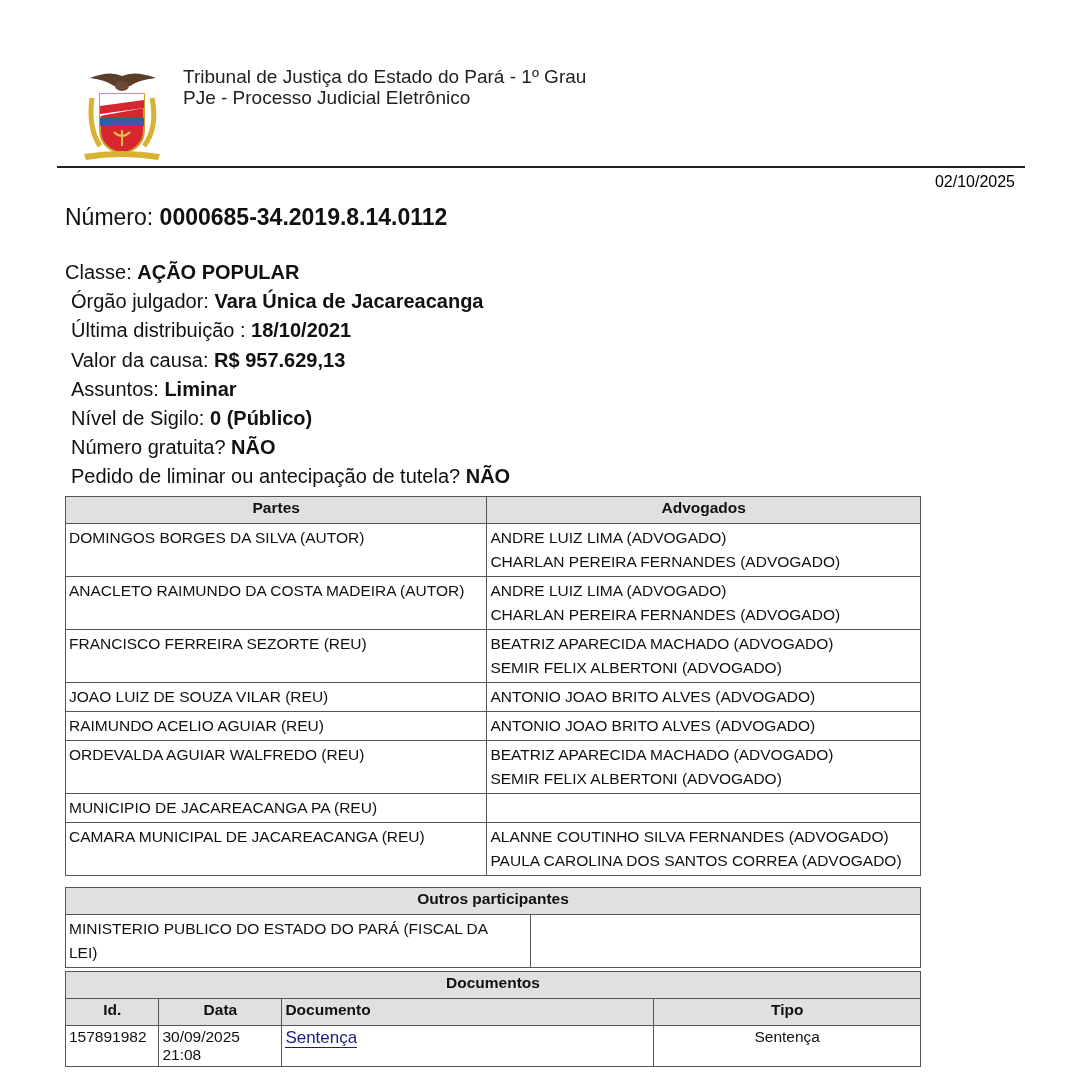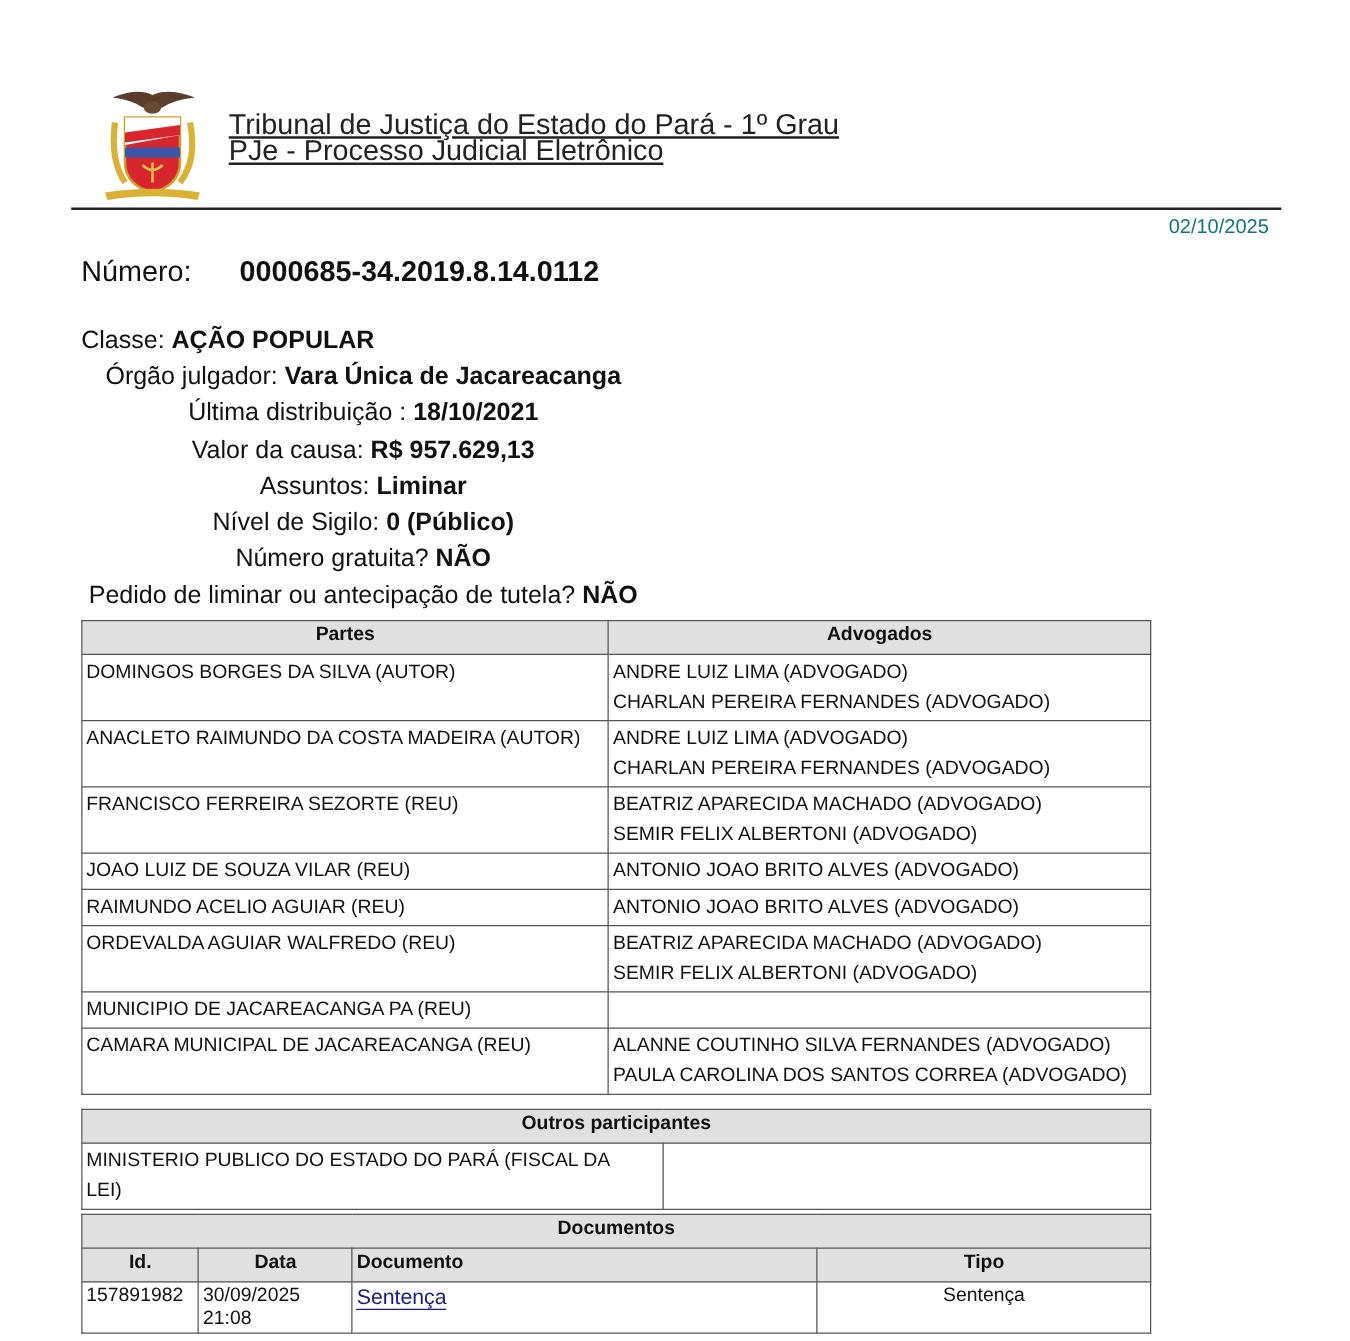--- a/index.html
+++ b/index.html
@@ -7,7 +7,7 @@
          font-family: "Liberation Sans", sans-serif; color: #111; }
   .header { position: absolute; left: 60px; top: 60px; width: 965px; height: 108px; }
   .logo { position: absolute; left: 20px; top: 8px; width: 85px; height: 95px; }
-  .titles { position: absolute; left: 123px; top: 29px; font-size: 23px; line-height: 21px; color: #222; text-decoration: underline; }
+  .titles { position: absolute; left: 123px; top: 6px; font-size: 19px; line-height: 21px; color: #222; }
   .rule { position: absolute; left: 57px; top: 166px; width: 968px; height: 2px; background: #222; }
   .date { position: absolute; right: 65px; top: 173px; font-size: 16px; color: #0f766e; }
   .numero { position: absolute; left: 65px; top: 204px; font-size: 23px; color: #111; }

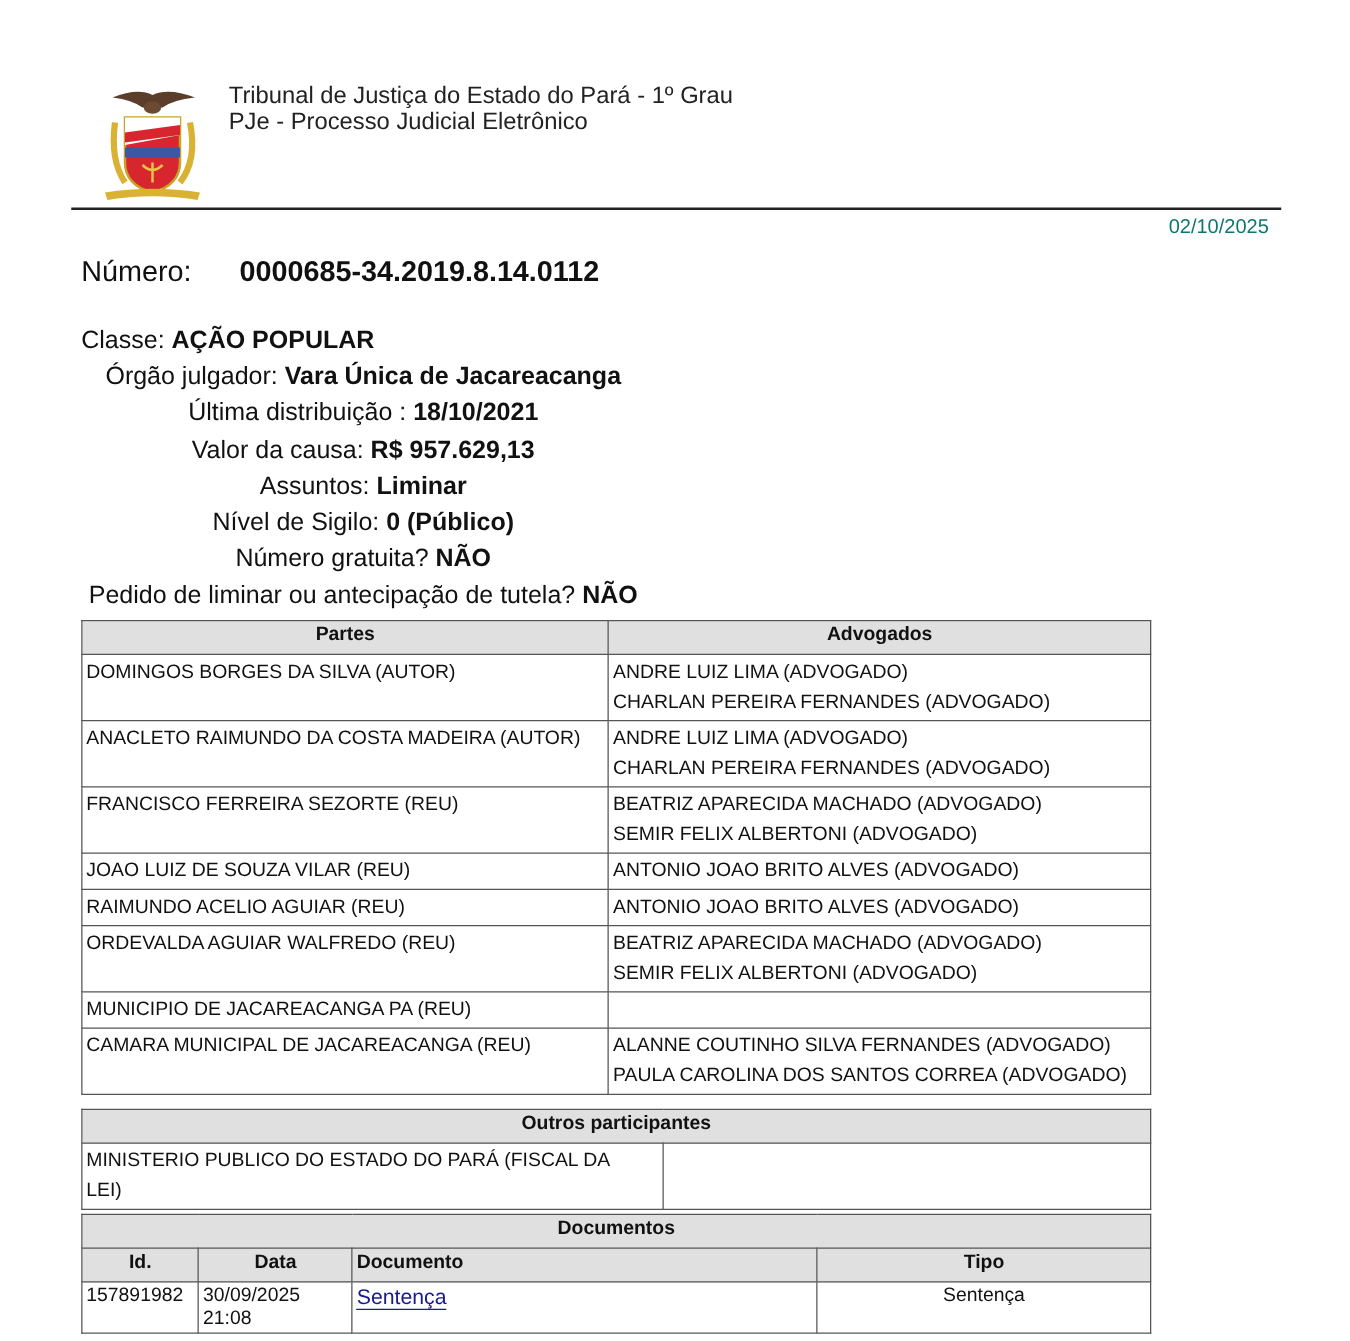--- a/index.html
+++ b/index.html
@@ -9,7 +9,7 @@
   .logo { position: absolute; left: 20px; top: 8px; width: 85px; height: 95px; }
   .titles { position: absolute; left: 123px; top: 6px; font-size: 19px; line-height: 21px; color: #222; }
   .rule { position: absolute; left: 57px; top: 166px; width: 968px; height: 2px; background: #222; }
-  .date { position: absolute; right: 65px; top: 173px; font-size: 16px; color: #0f766e; }
+  .date { position: absolute; right: 65px; top: 173px; font-size: 16px; color: #000000; }
   .numero { position: absolute; left: 65px; top: 204px; font-size: 23px; color: #111; }
   .numero b { font-weight: bold; margin-left: 32px; }
   .fields { position: absolute; left: 65px; top: 258px; font-size: 20px; line-height: 29.2px; }

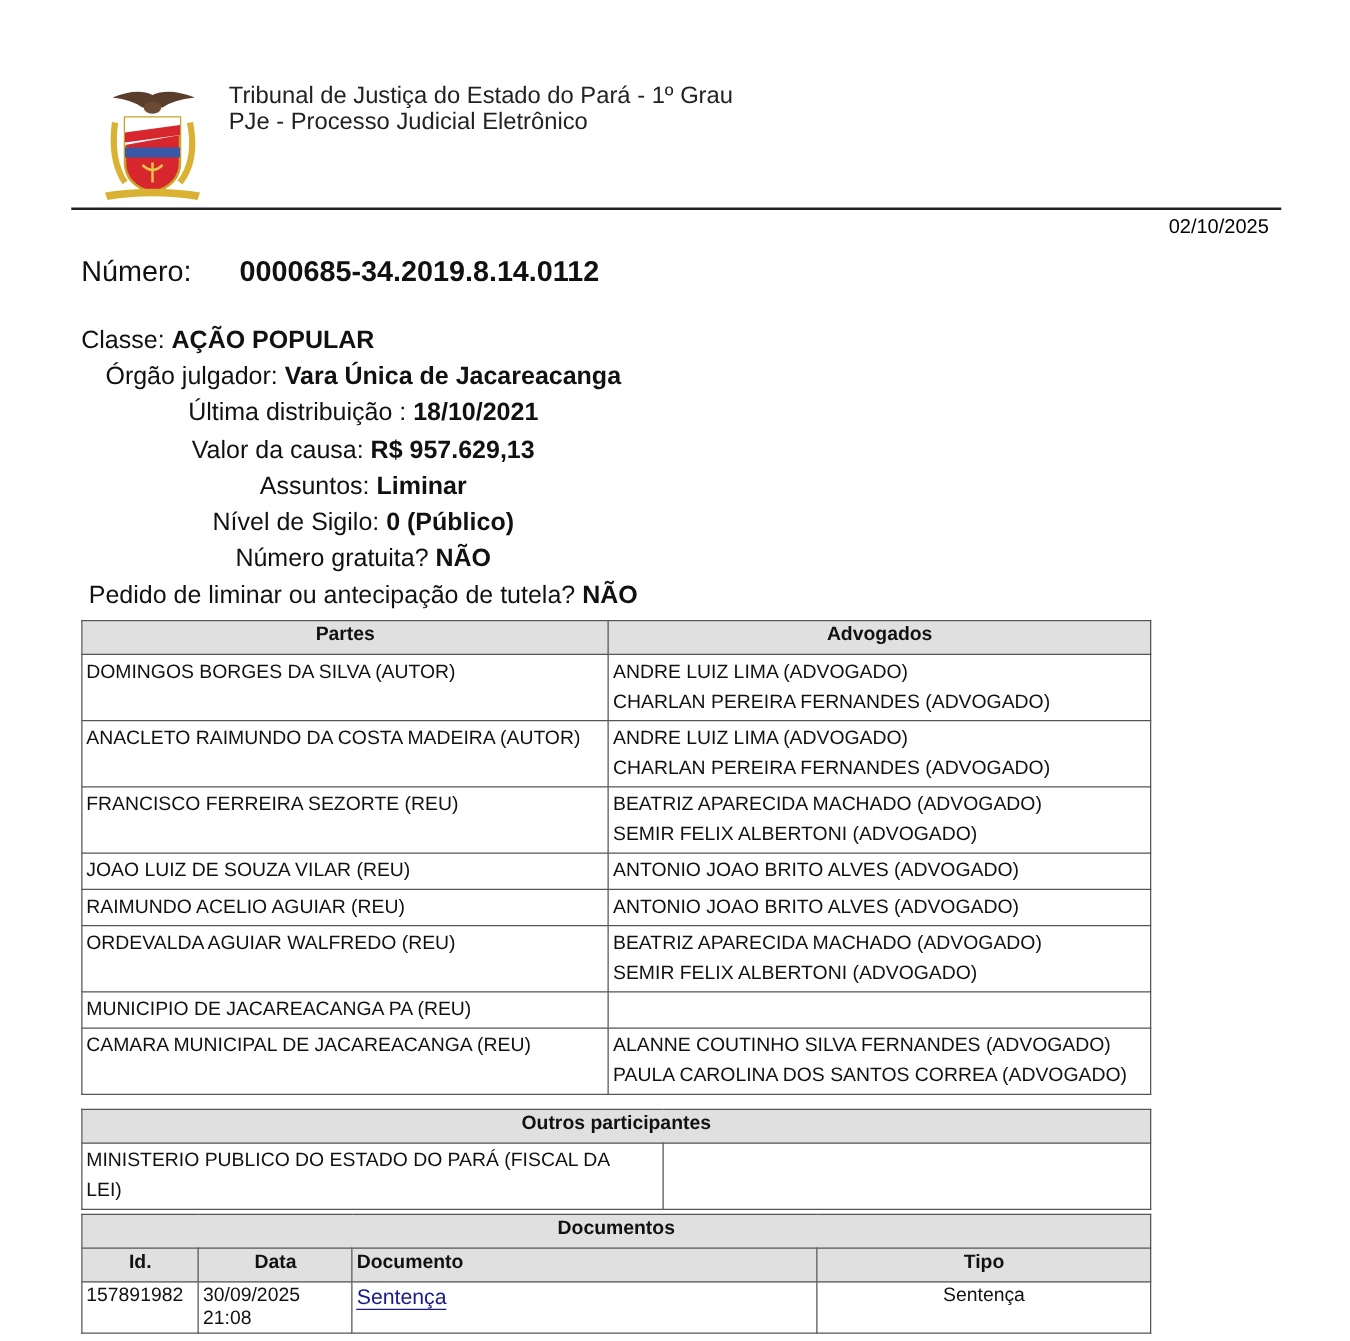--- a/index.html
+++ b/index.html
@@ -11,7 +11,7 @@
   .rule { position: absolute; left: 57px; top: 166px; width: 968px; height: 2px; background: #222; }
   .date { position: absolute; right: 65px; top: 173px; font-size: 16px; color: #000000; }
   .numero { position: absolute; left: 65px; top: 204px; font-size: 23px; color: #111; }
-  .numero b { font-weight: bold; margin-left: 32px; }
+  .numero b { font-weight: bold; }
   .fields { position: absolute; left: 65px; top: 258px; font-size: 20px; line-height: 29.2px; }
   .fields .f { white-space: nowrap; }
   .fields .f.indent { padding-left: 6px; text-align: center; }

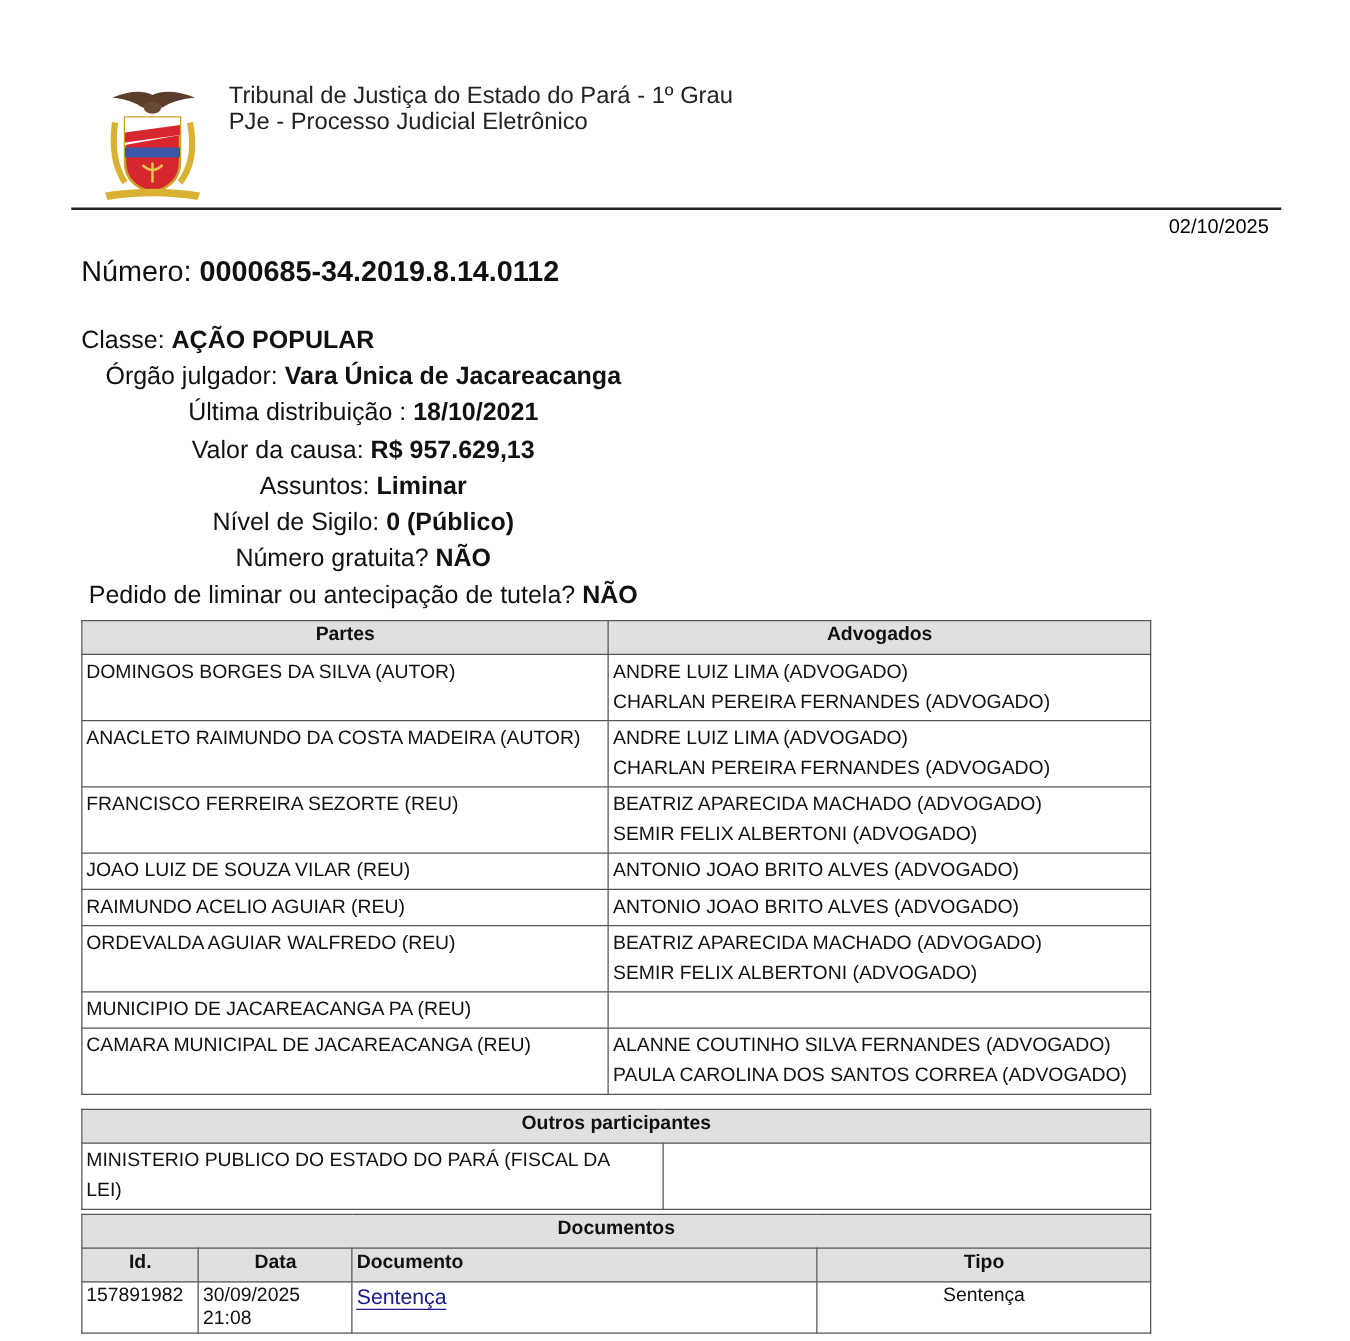--- a/index.html
+++ b/index.html
@@ -14,7 +14,7 @@
   .numero b { font-weight: bold; }
   .fields { position: absolute; left: 65px; top: 258px; font-size: 20px; line-height: 29.2px; }
   .fields .f { white-space: nowrap; }
-  .fields .f.indent { padding-left: 6px; text-align: center; }
+  .fields .f.indent { padding-left: 6px; }
   .fields b { font-weight: bold; }
   table { border-collapse: collapse; position: absolute; left: 65px; width: 856px; font-size: 15.5px; }
   td, th { border: 1px solid #555; padding: 2px 3px; vertical-align: top; }

